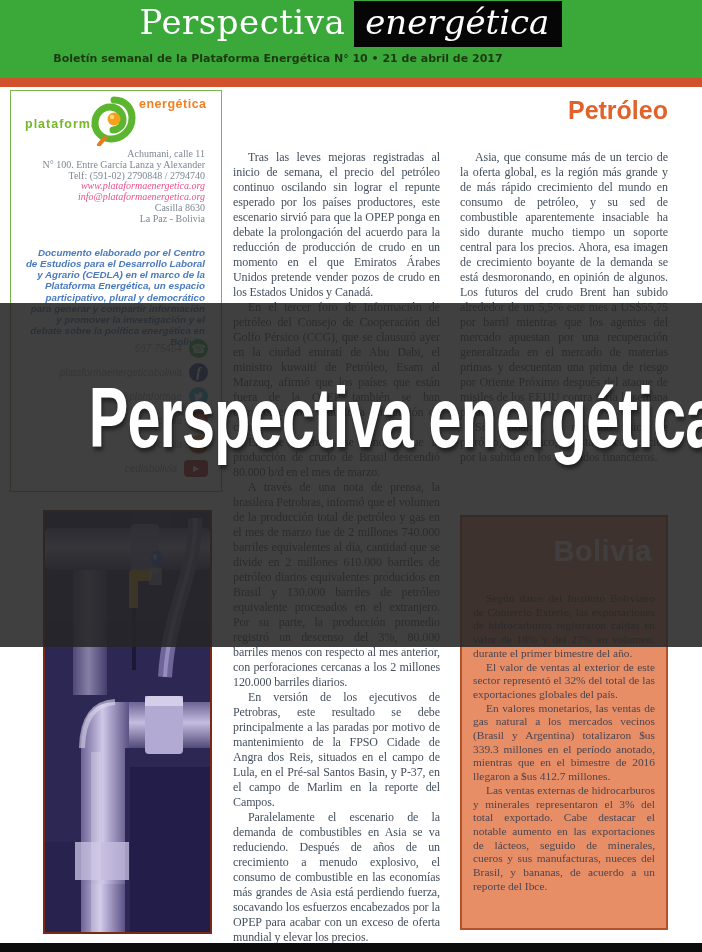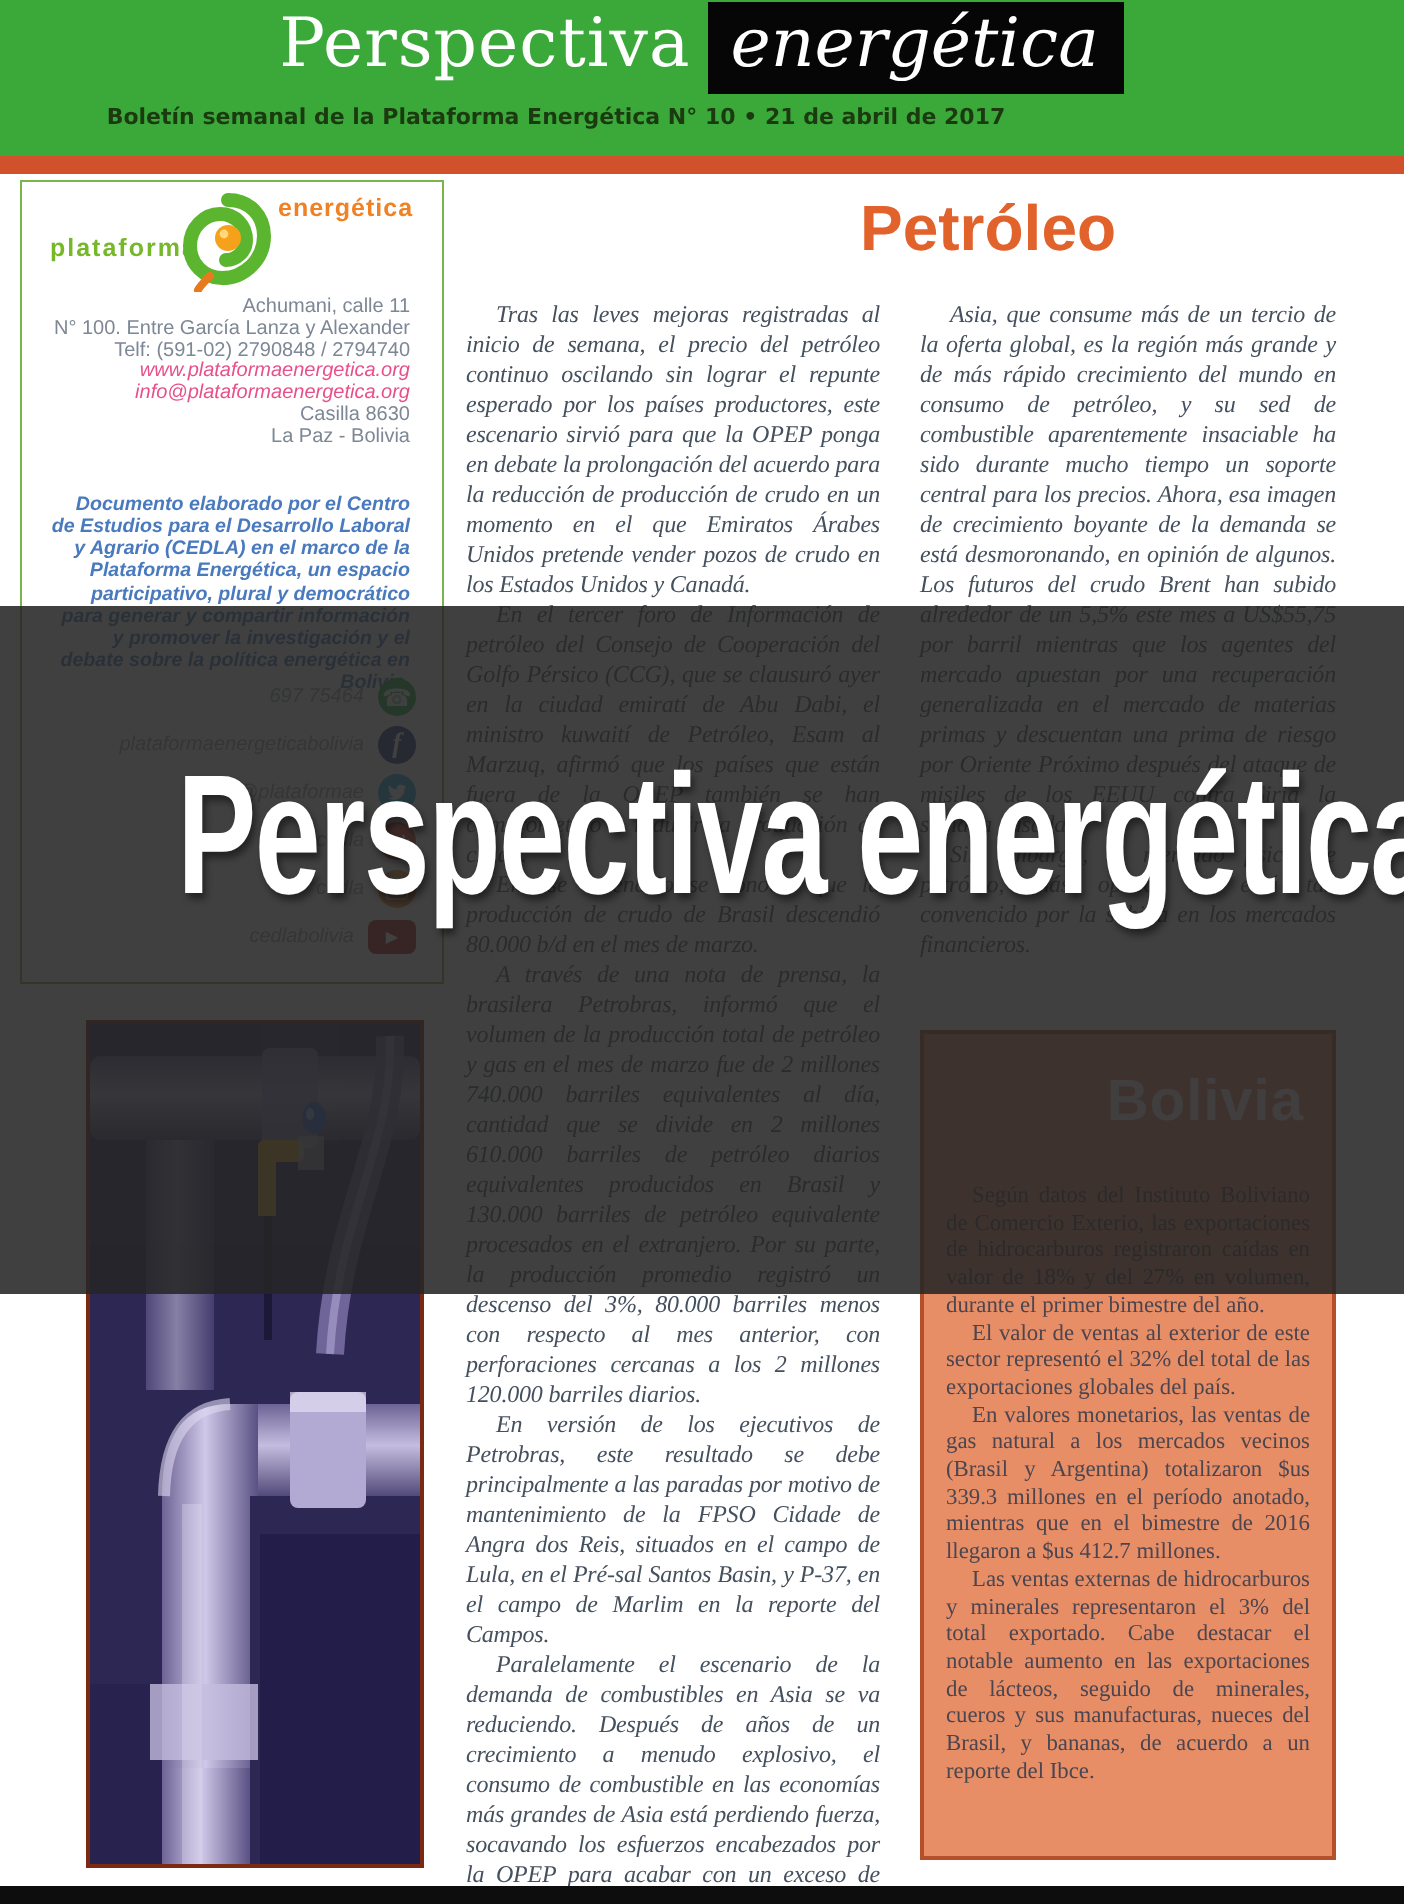--- a/index.html
+++ b/index.html
@@ -50,8 +50,8 @@
   .col2{position:absolute;left:460px;top:150px;width:208px;}
   .body-text p{margin:0;text-align:justify;text-indent:15px;
         font-size:12px;line-height:15px;color:#45505e;letter-spacing:-0.1px;font-style:italic;}
-  .heading-petroleo{position:absolute;left:430px;top:96px;width:238px;text-align:left;
-        font-family:"Liberation Sans",sans-serif;font-weight:bold;font-size:32px;color:#e2622b;}
+  .heading-petroleo{position:absolute;left:430px;top:96px;width:238px;text-align:right;
+        font-family:"Liberation Sans",sans-serif;font-weight:bold;font-size:25px;color:#e2622b;}
   
   .bolivia{position:absolute;left:460px;top:515px;width:208px;height:415px;background:#e78e66;
            border:2px solid #b4512b;box-sizing:border-box;}

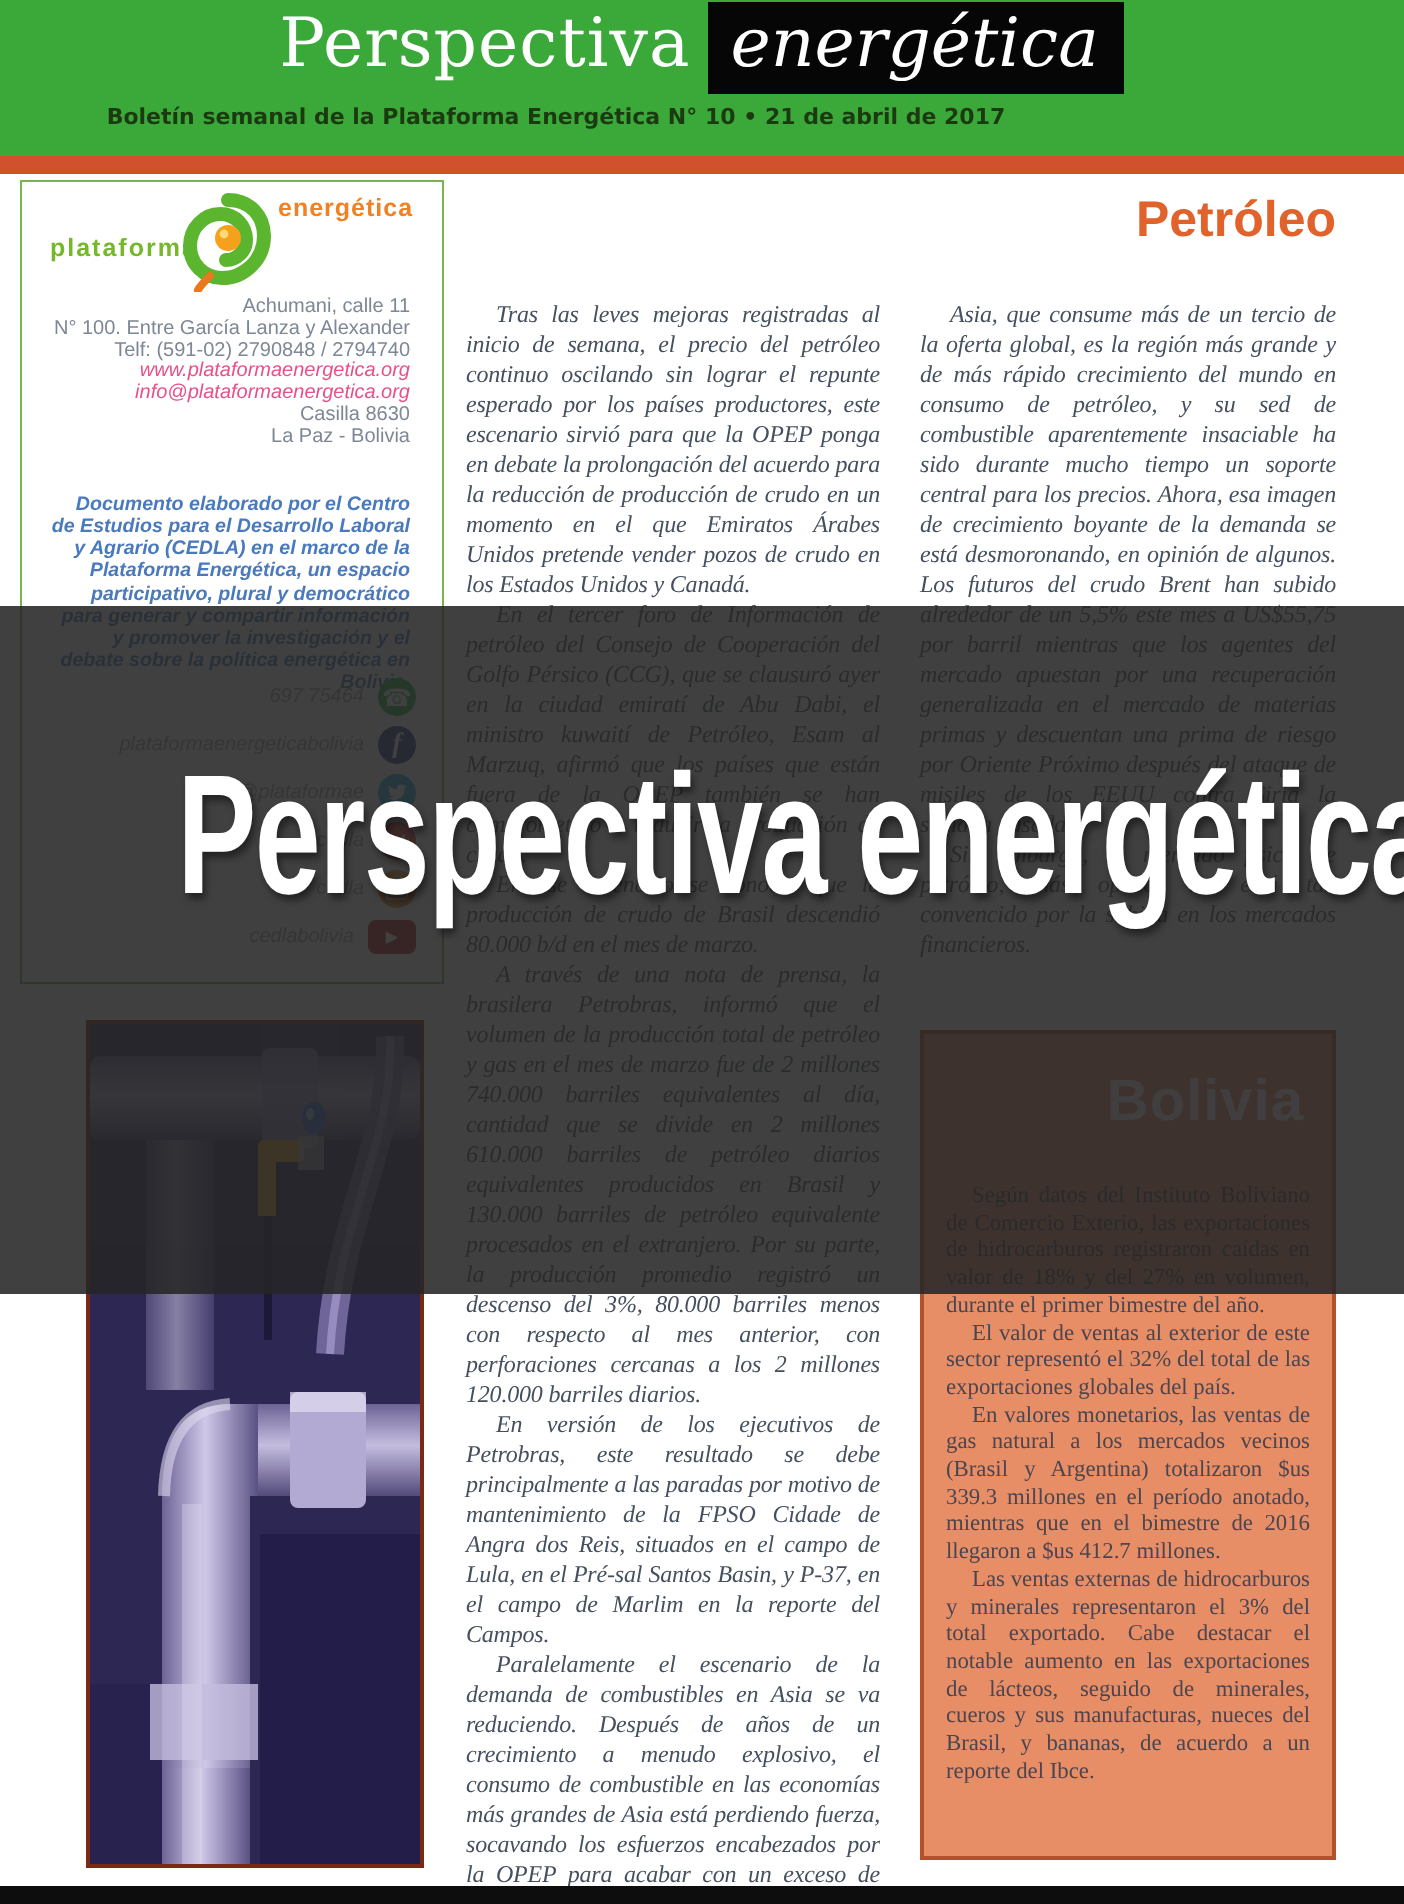--- a/index.html
+++ b/index.html
@@ -25,7 +25,7 @@
            font-weight:bold;font-size:12.5px;letter-spacing:.5px;color:#f08224;}
   .logo-swirl{position:absolute;left:80px;top:3px;}
   .addr{position:absolute;top:58px;right:16px;width:186px;text-align:right;
-        font-family:Liberation Sans, sans-serif;font-size:10px;line-height:10.8px;color:#7d8795;}
+        font-family:Liberation Serif, serif;font-size:10px;line-height:10.8px;color:#7d8795;}
   .addr .link{color:#e8508a;font-style:italic;}
   .about{position:absolute;top:146px;right:16px;width:180px;text-align:right;
          font-family:"Liberation Sans",sans-serif;font-style:italic;font-weight:bold;

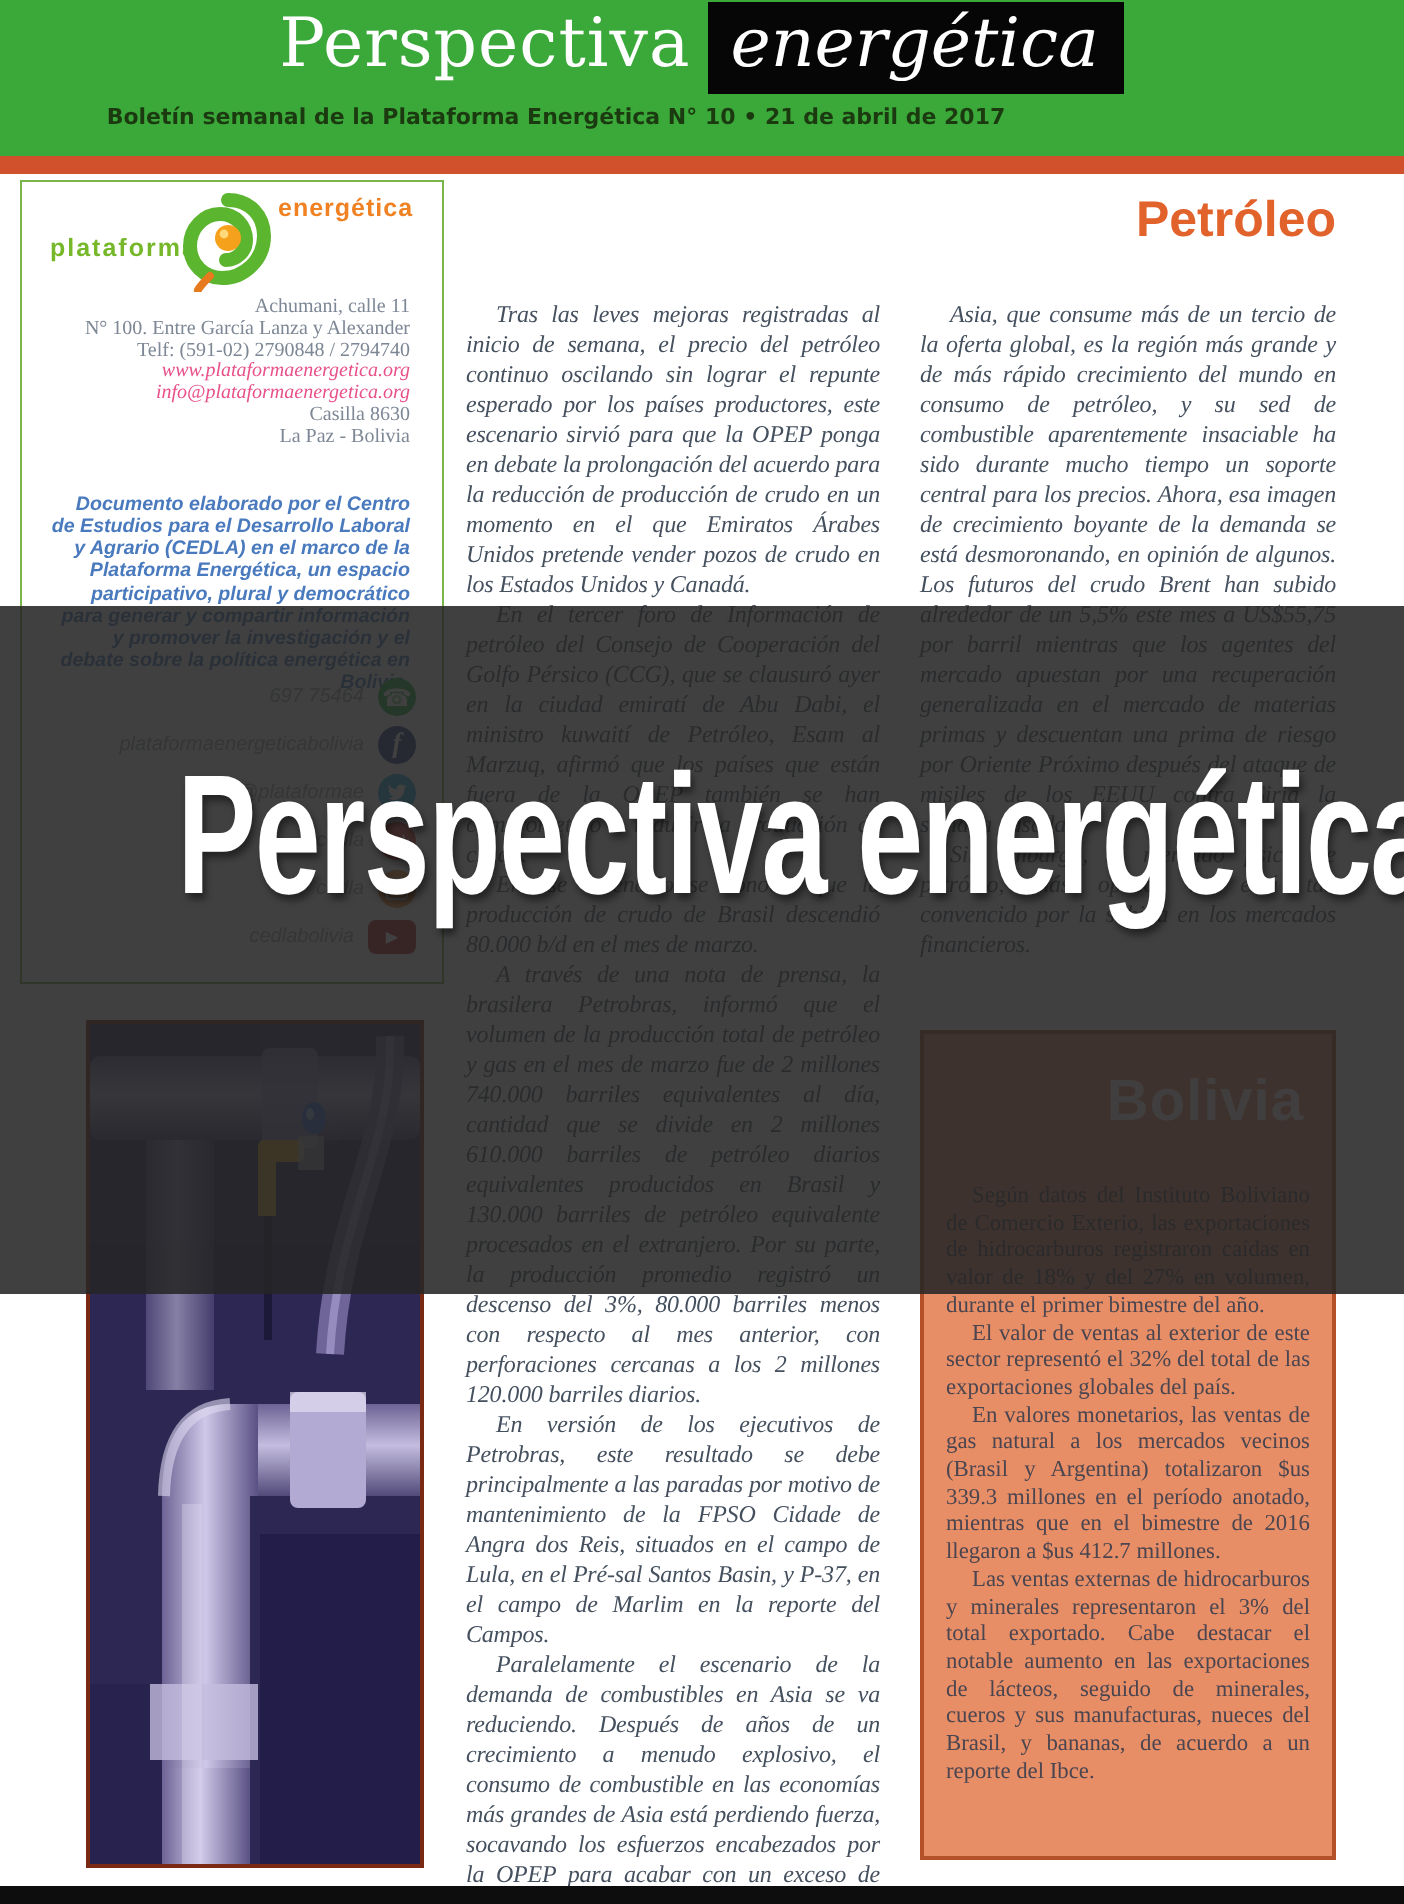--- a/index.html
+++ b/index.html
@@ -49,7 +49,7 @@
   .col1{position:absolute;left:233px;top:150px;width:207px;}
   .col2{position:absolute;left:460px;top:150px;width:208px;}
   .body-text p{margin:0;text-align:justify;text-indent:15px;
-        font-size:12px;line-height:15px;color:#45505e;letter-spacing:-0.1px;font-style:italic;}
+        font-size:12px;line-height:15px;color:#45505e;letter-spacing:-0.1px;}
   .heading-petroleo{position:absolute;left:430px;top:96px;width:238px;text-align:right;
         font-family:"Liberation Sans",sans-serif;font-weight:bold;font-size:25px;color:#e2622b;}
   

